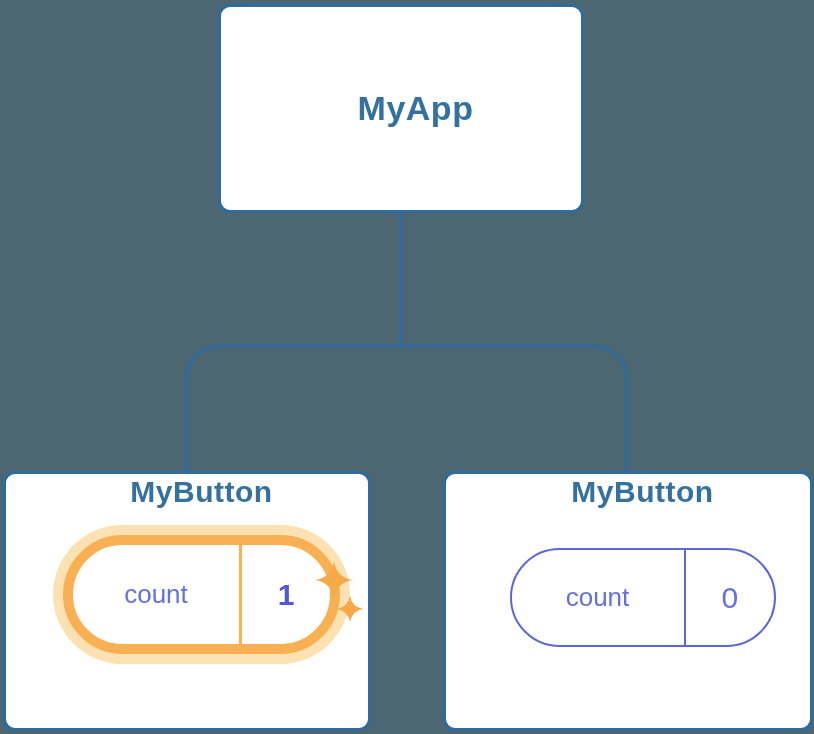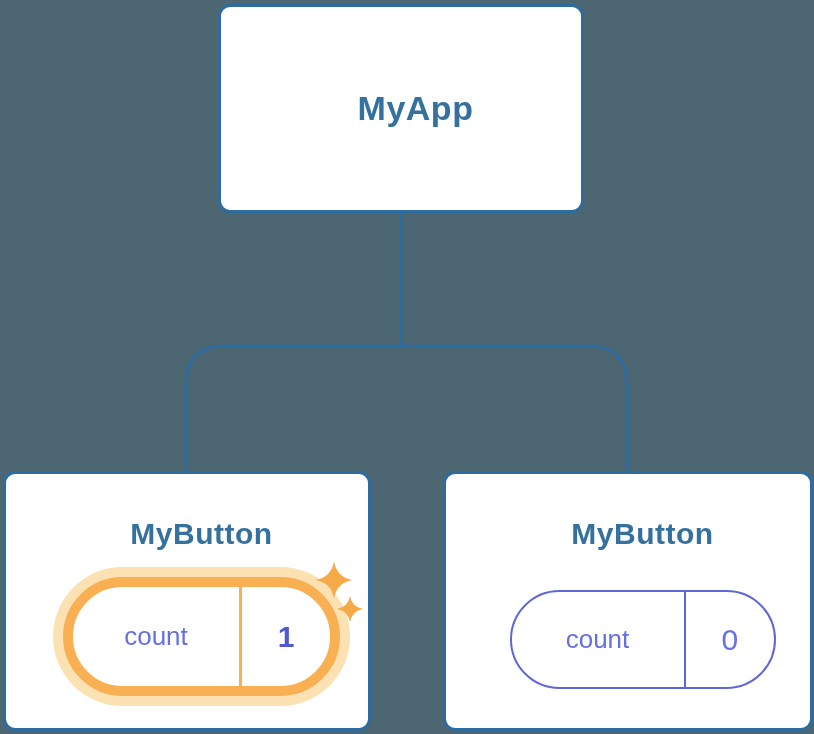--- a/index.html
+++ b/index.html
@@ -54,7 +54,6 @@
   }
   .node-child .node-label {
     font-size: 30px;
-    margin-top: 42px;
     line-height: 36px;
   }
   .node-child-left {

